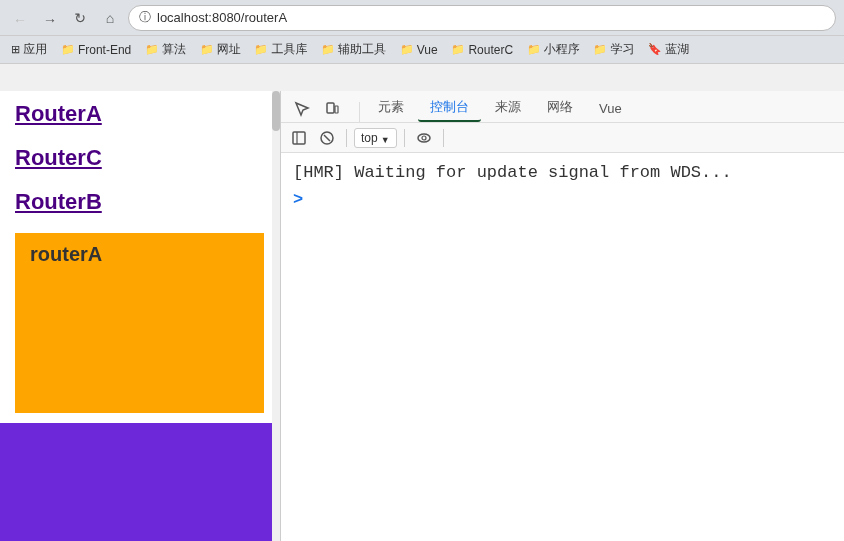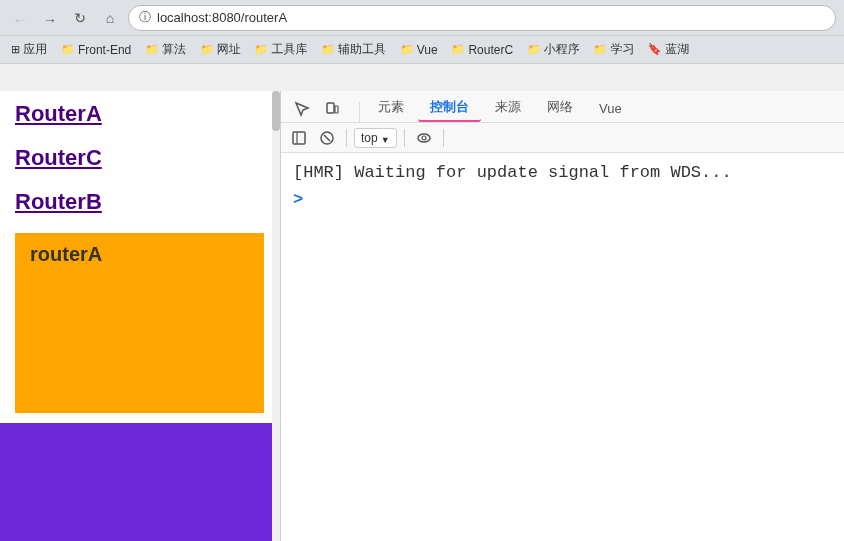--- a/index.html
+++ b/index.html
@@ -128,8 +128,8 @@
     }
     .devtools-tab.active {
       color: #1a73e8;
-      border-bottom: 2px solid #ec4899;
-      font-weight: 700;
+      border-bottom: 2px solid #14532d;
+      font-weight: 400;
     }
     .devtools-tab-icons {
       display: flex;

